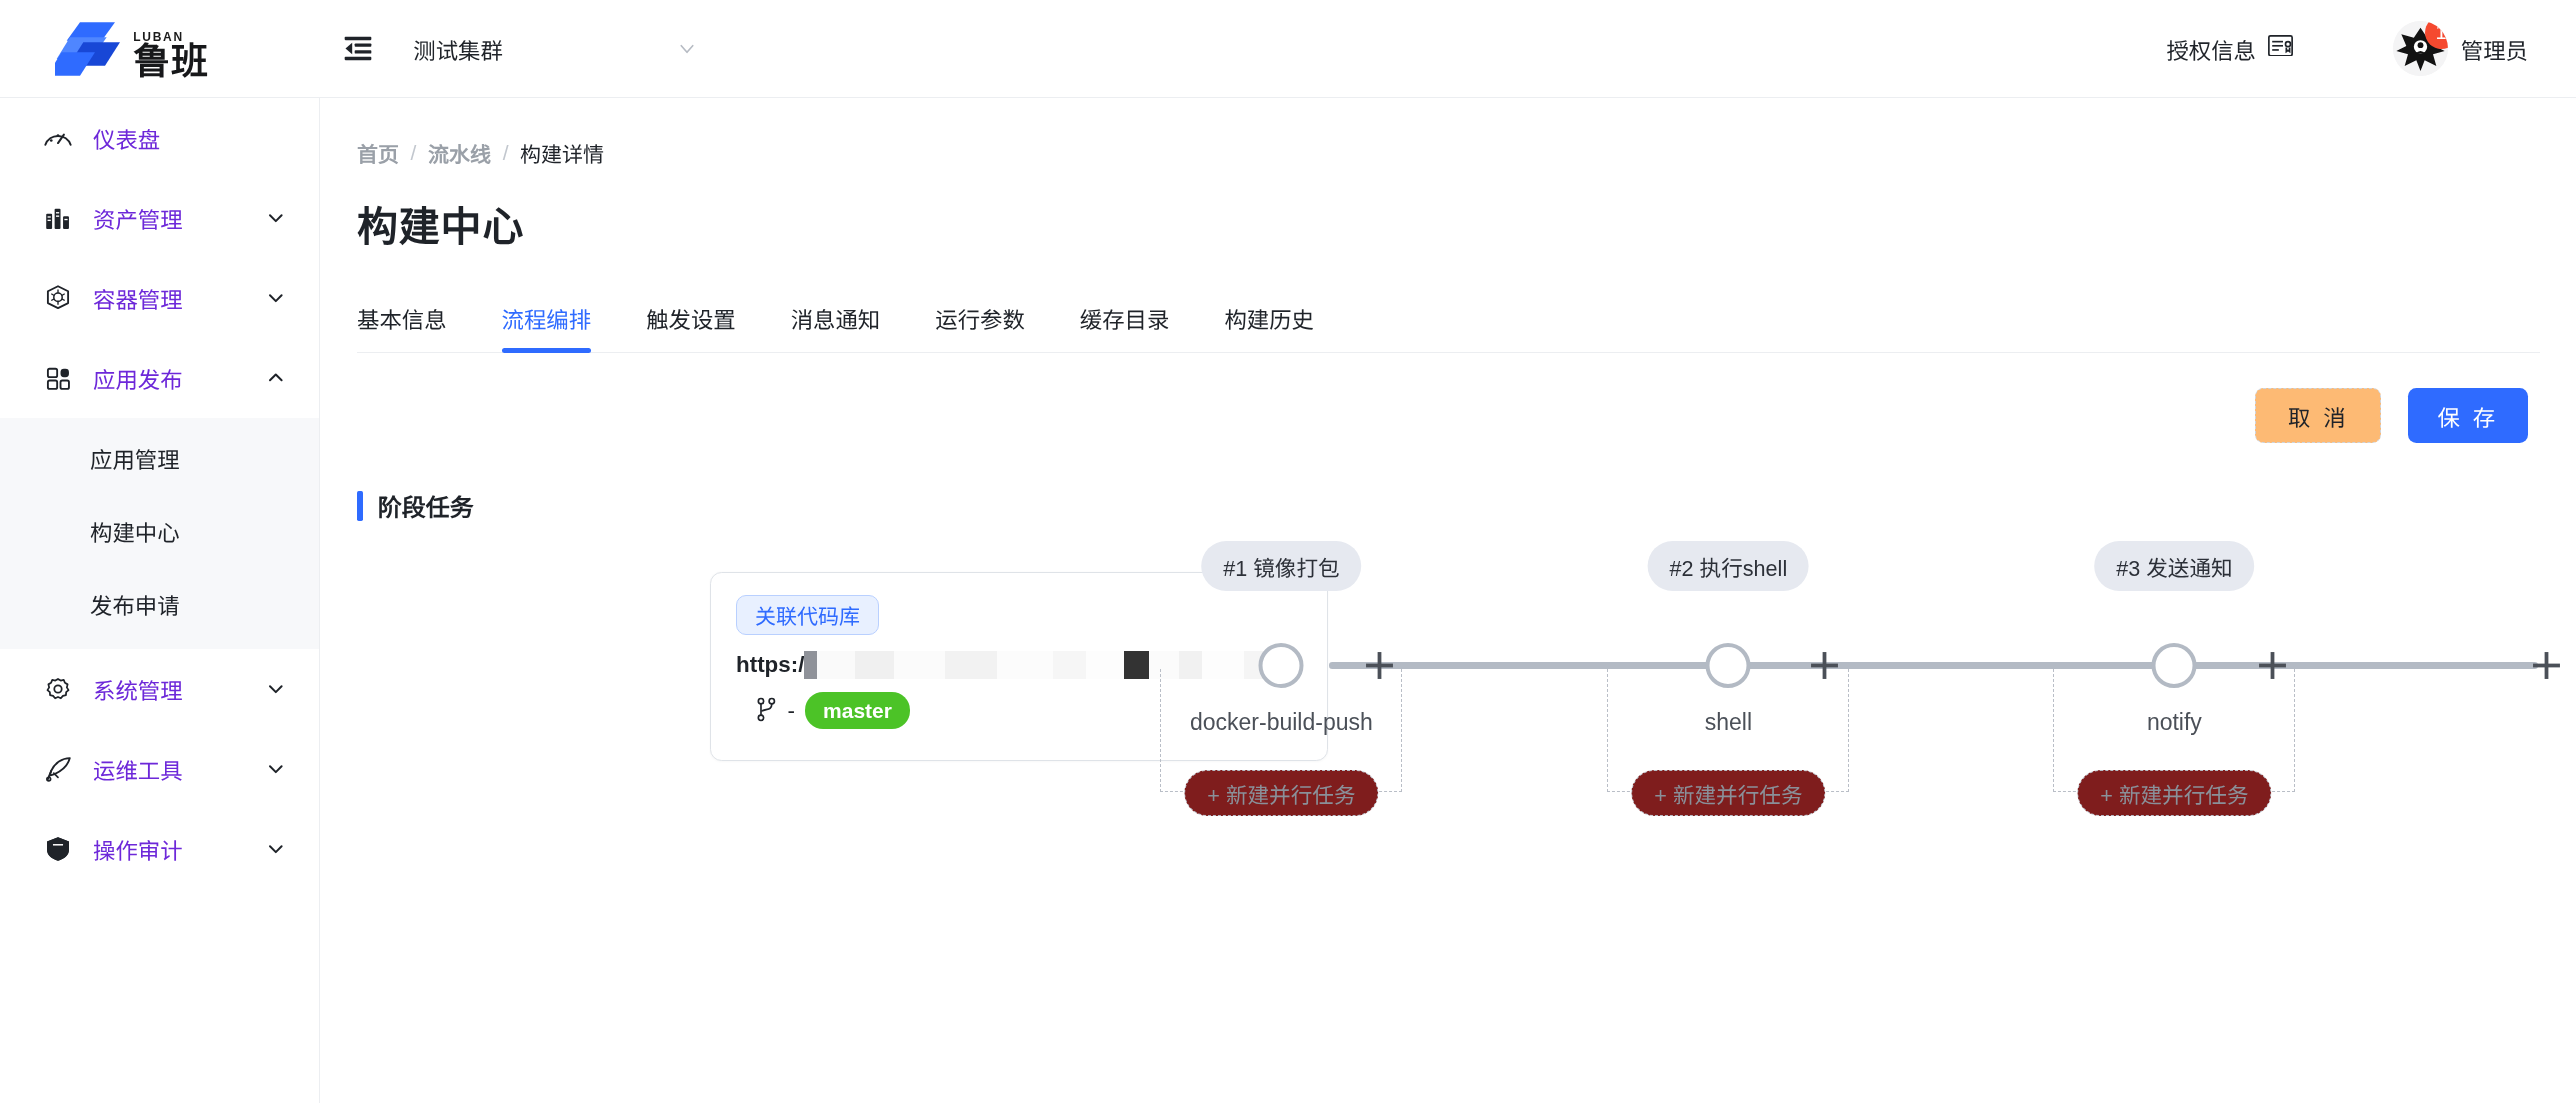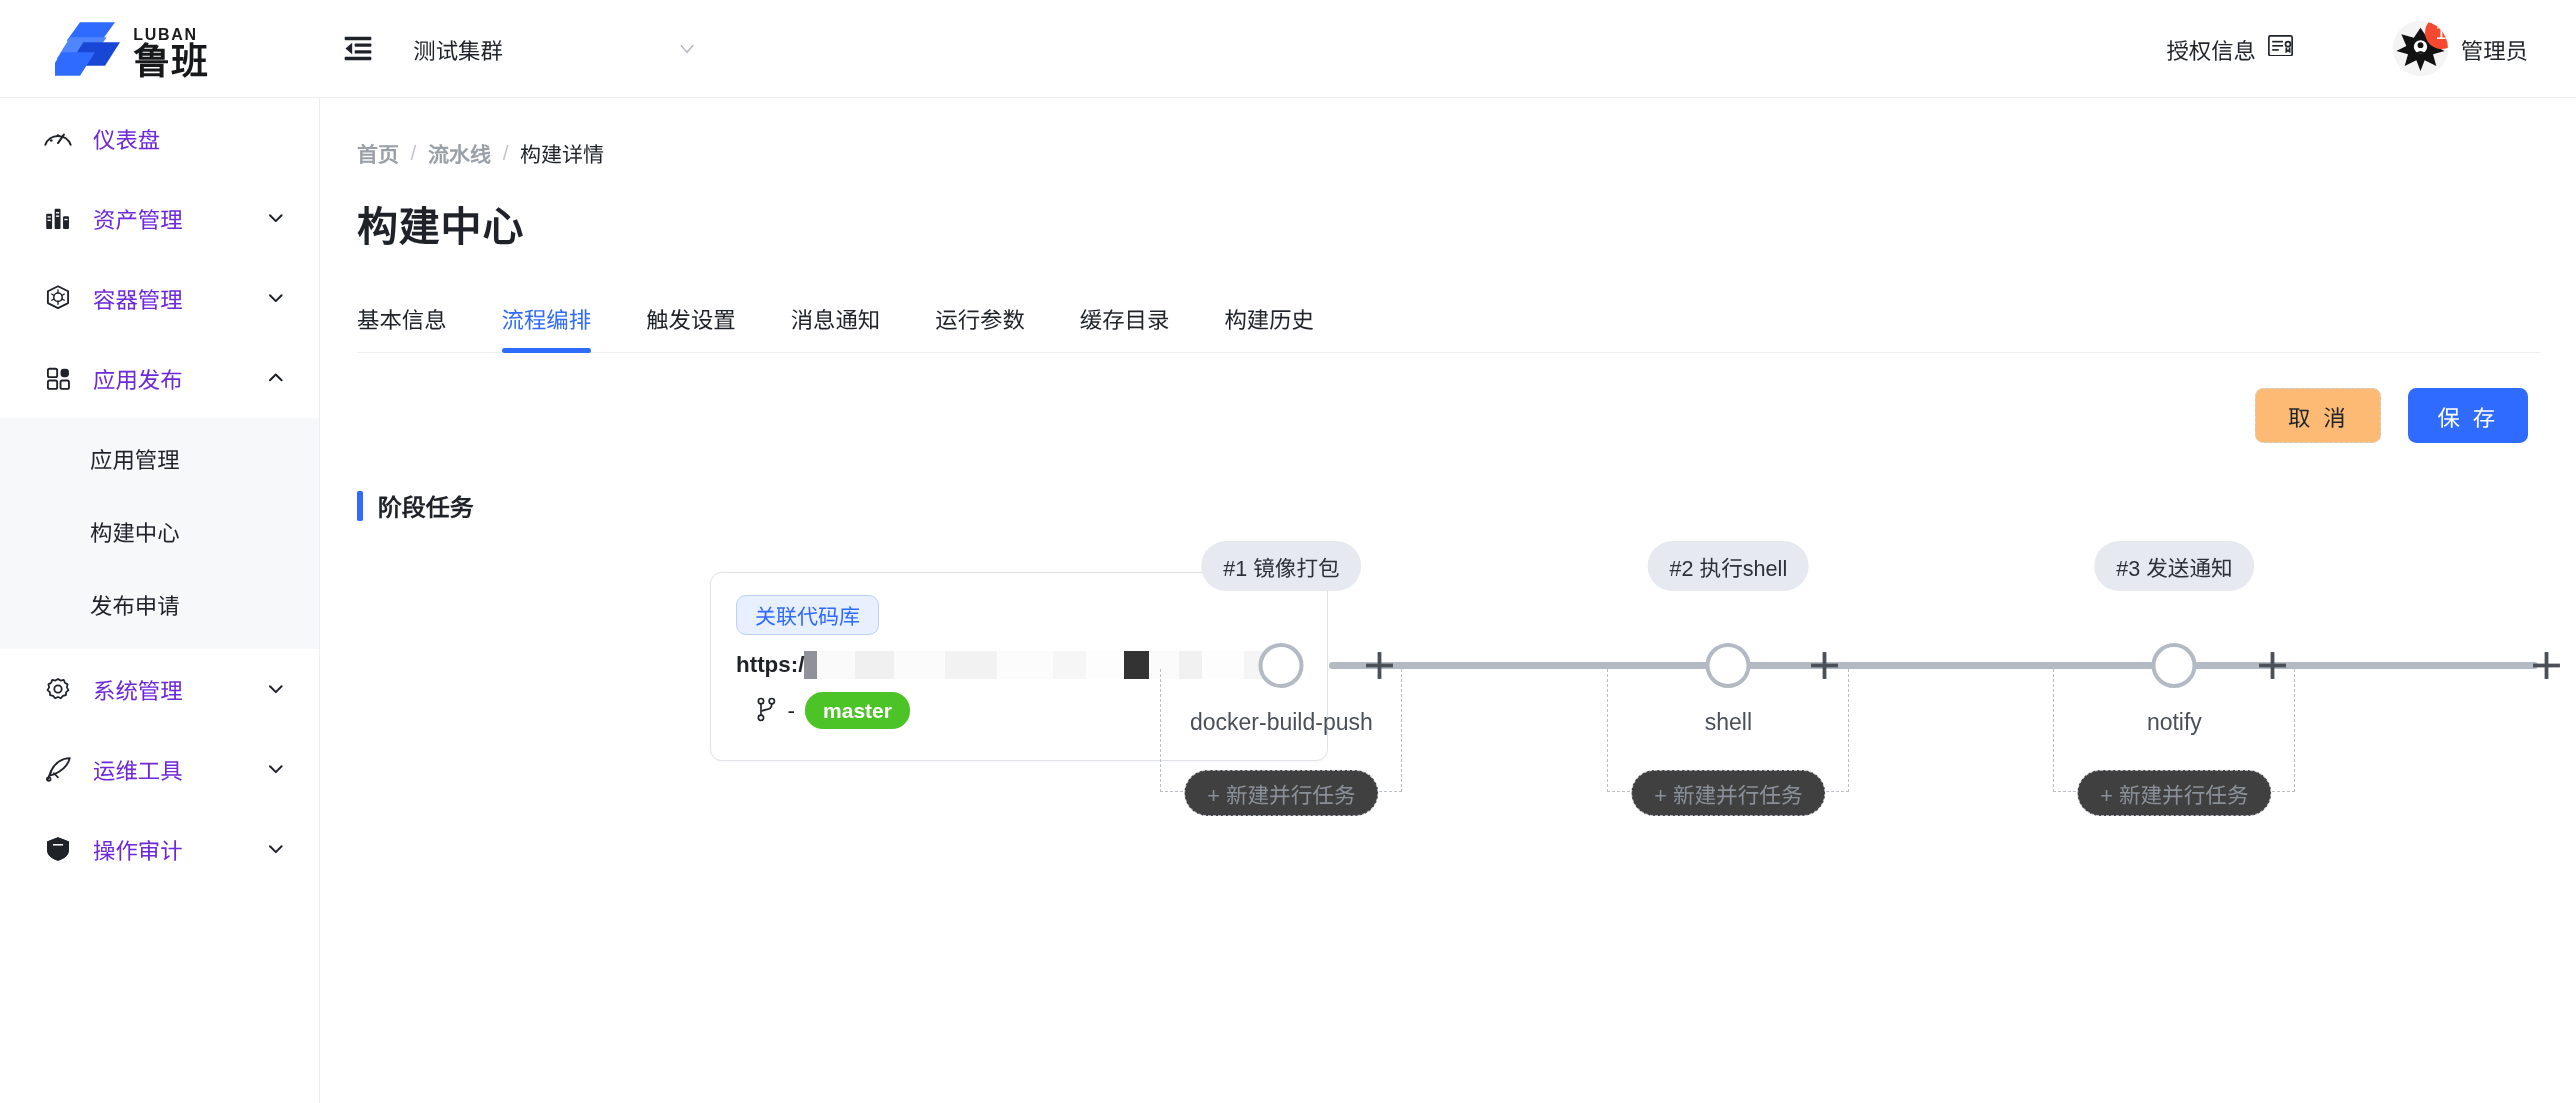--- a/index.html
+++ b/index.html
@@ -21,7 +21,7 @@
   .logo-wrap{display:flex;align-items:flex-end;gap:3.3px;}
   .logo-mark{width:80px;height:60px;position:relative;}
   .logo-text{display:flex;flex-direction:column;justify-content:flex-end;margin-left:-5px;}
-  .logo-en{font-size:16px;letter-spacing:1.7px;color:#1b1b1b;font-weight:700;line-height:1;margin-bottom:2.5px;}
+  .logo-en{font-size:12px;letter-spacing:1.7px;color:#1b1b1b;font-weight:700;line-height:1;margin-bottom:2.5px;}
   .logo-cn{font-size:37px;font-weight:800;color:#17181a;line-height:0.9;letter-spacing:0.8px;}
   .fold-btn{
     margin-left:15px;width:45px;height:45px;display:flex;align-items:center;

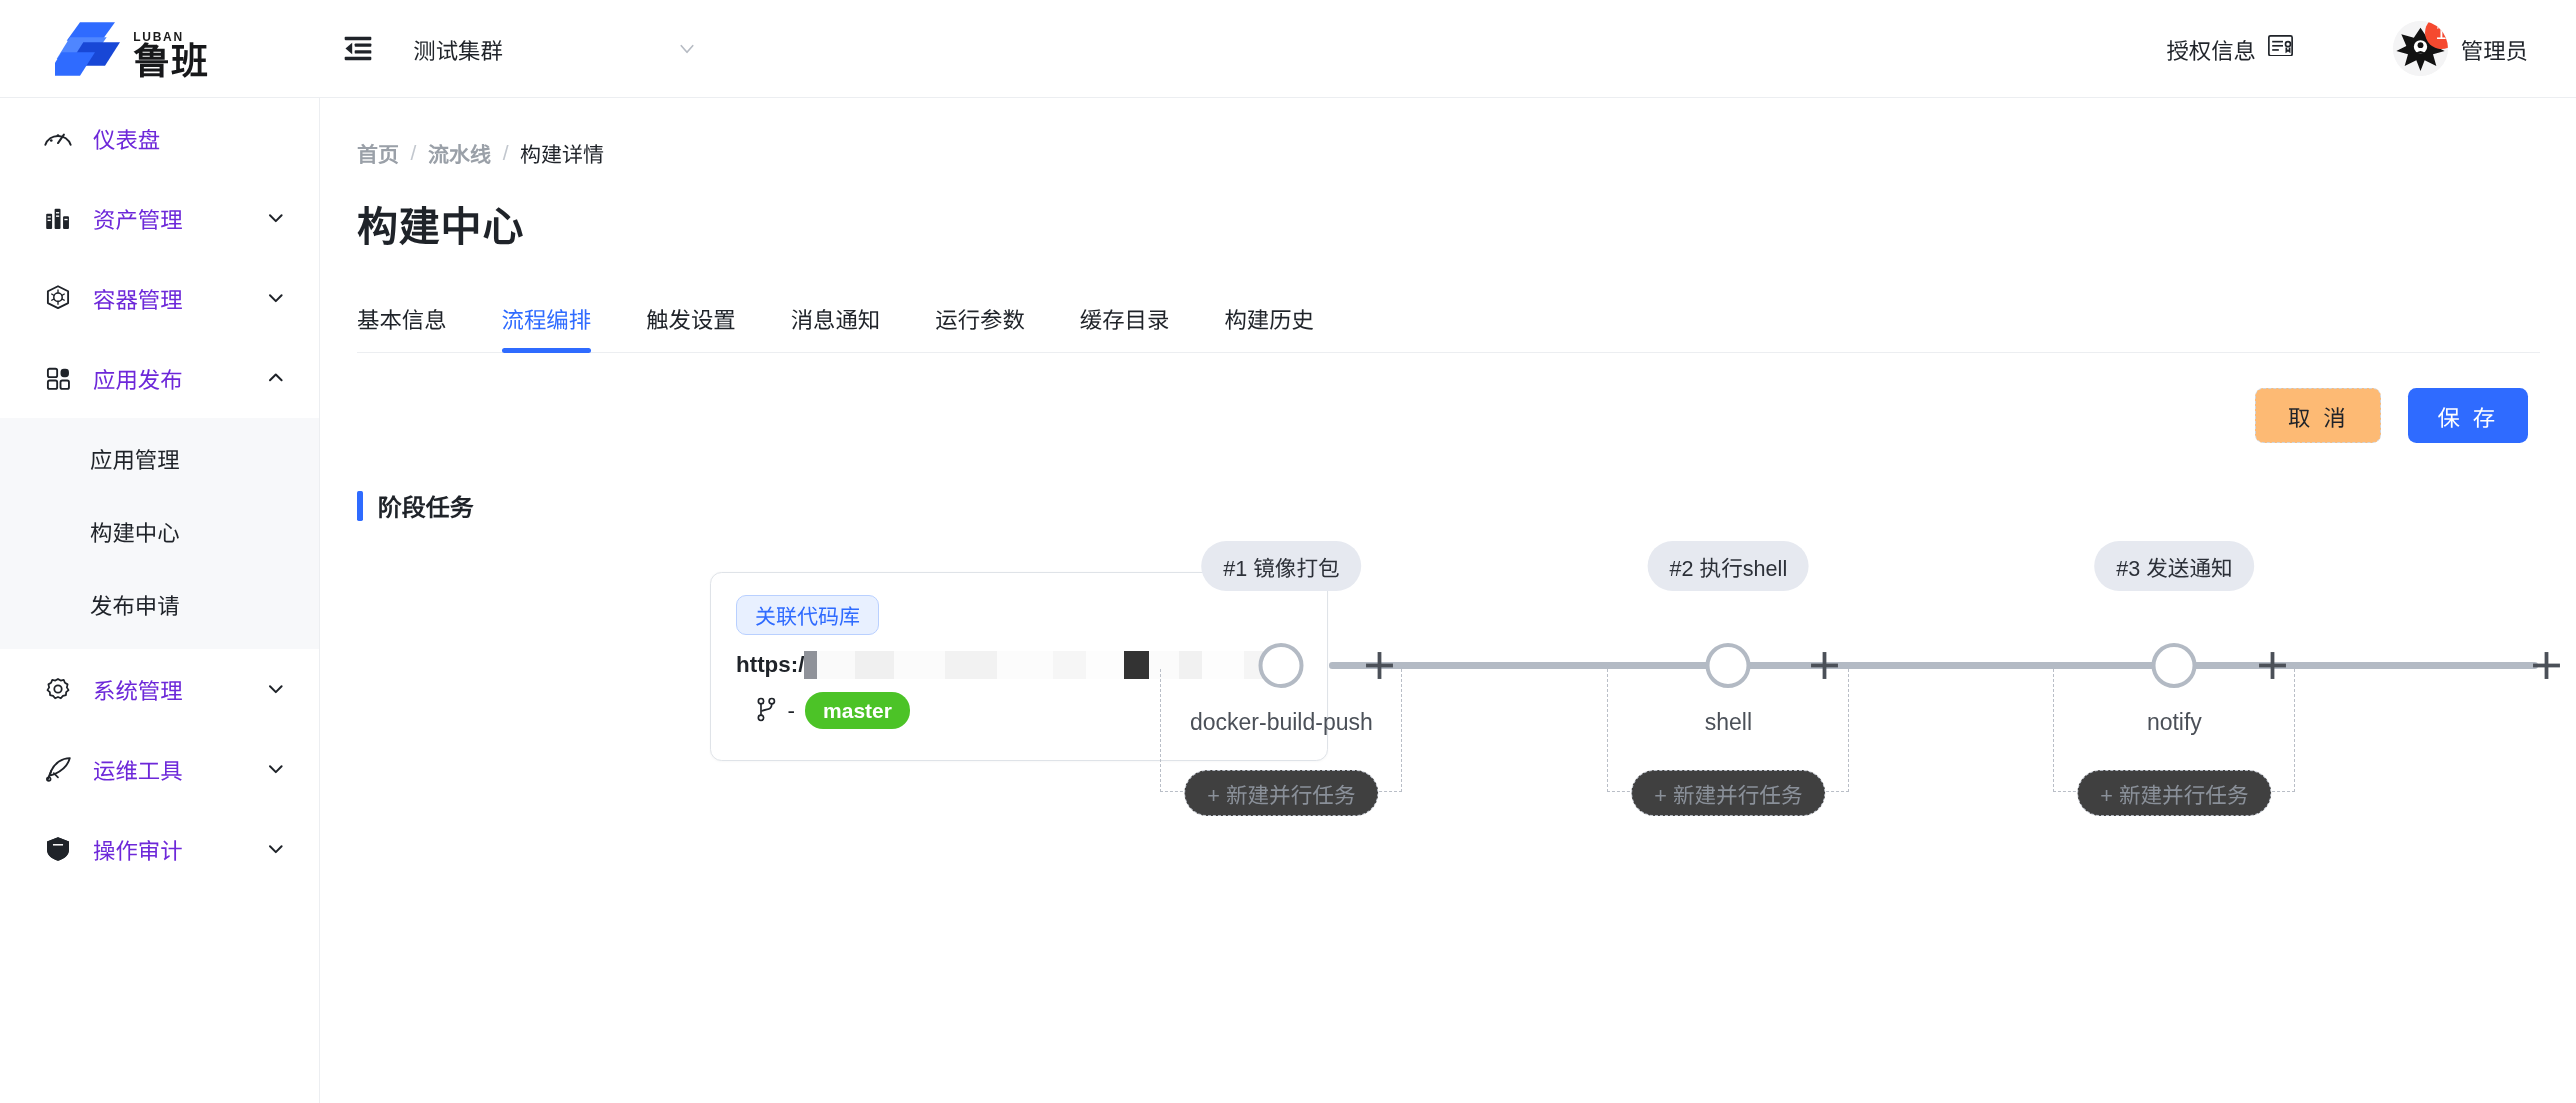--- a/index.html
+++ b/index.html
@@ -196,7 +196,7 @@
   .add-parallel{
     position:absolute;top:227px;left:50%;transform:translateX(-50%);
     height:46px;padding:0 21.6px;border-radius:23px;border:0.8px dashed #b9bec7;
-    background:#404040;color:#8a9099;font-size:21.6px;display:flex;align-items:center;
+    background:#7f1d1d;color:#8a9099;font-size:21.6px;display:flex;align-items:center;
     gap:6.6px;white-space:nowrap;cursor:pointer;z-index:3;
   }
 </style>

